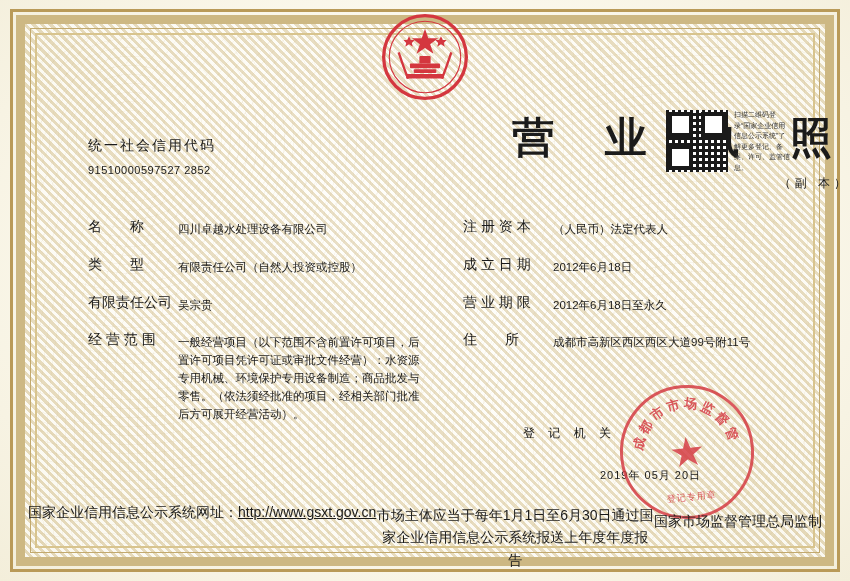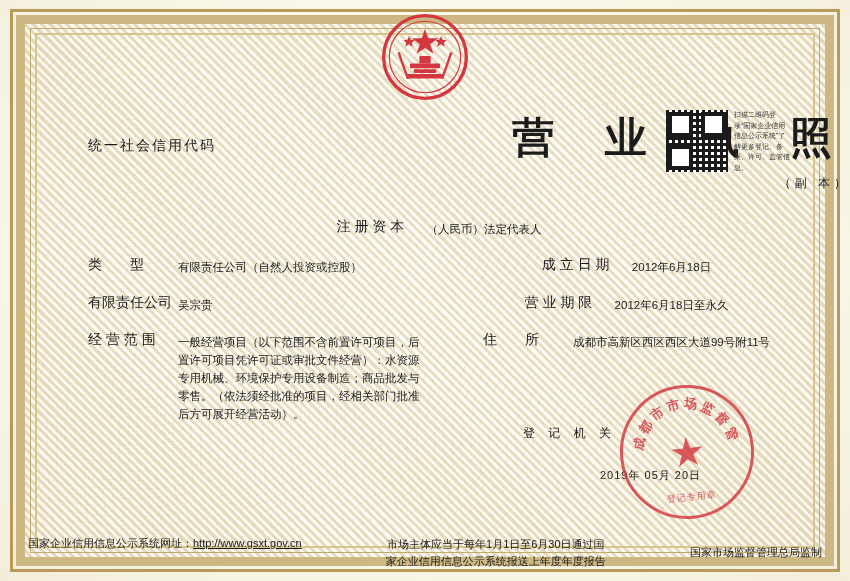--- a/index.html
+++ b/index.html
@@ -172,6 +172,7 @@
 
     <div class="code-block">
       <div class="code-label">统一社会信用代码</div>
+      <div class="code-value">91510000597527 2852</div>
     </div>
 
     <div class="qr-wrap">

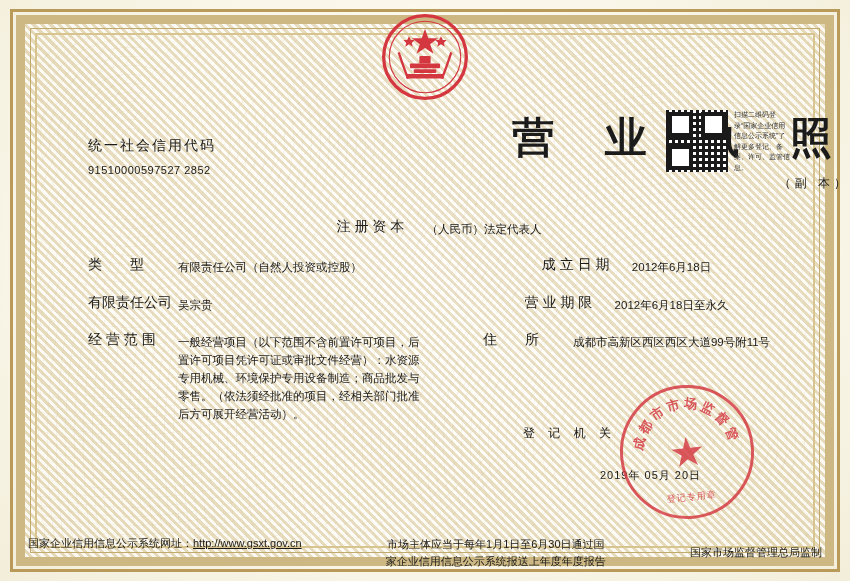--- a/index.html
+++ b/index.html
@@ -185,6 +185,10 @@
     <div class="fields">
 
       <div class="row">
+        <div class="col-left">
+          <div class="flabel">名　　称</div>
+          <div class="fvalue">四川卓越水处理设备有限公司</div>
+        </div>
         <div class="col-right">
           <div class="flabel">注 册 资 本</div>
           <div class="fvalue">（人民币）法定代表人</div>

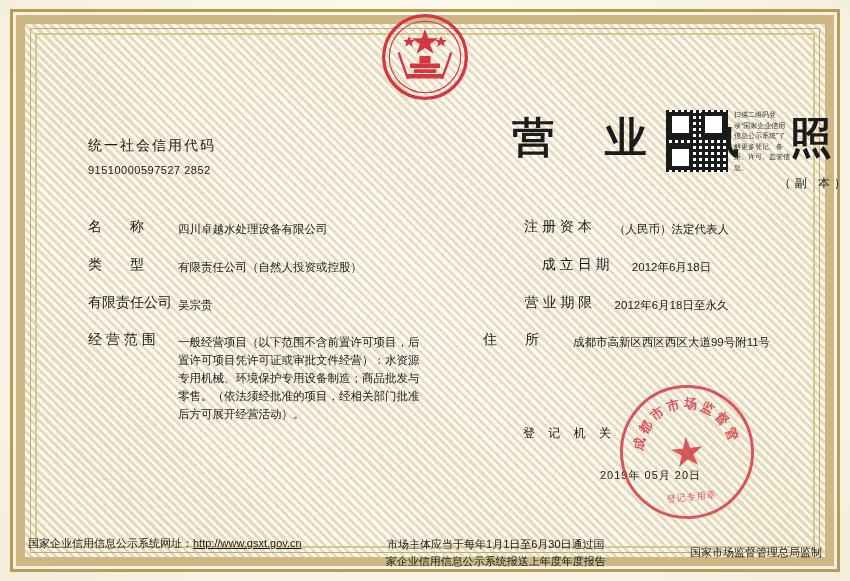--- a/index.html
+++ b/index.html
@@ -97,7 +97,7 @@
   .fields{position:absolute;left:88px;top:218px;right:60px;}
   .row{display:flex;margin-bottom:17px;}
   .col-left{width:375px;display:flex;align-items:flex-start;}
-  .col-right{flex:1;display:flex;align-items:flex-start;justify-content:center;}
+  .col-right{flex:1;display:flex;align-items:flex-start;}
   .flabel{
     width:90px;flex:none;font-size:14px;color:#1b1b1b;
     display:flex;justify-content:space-between;letter-spacing:0;

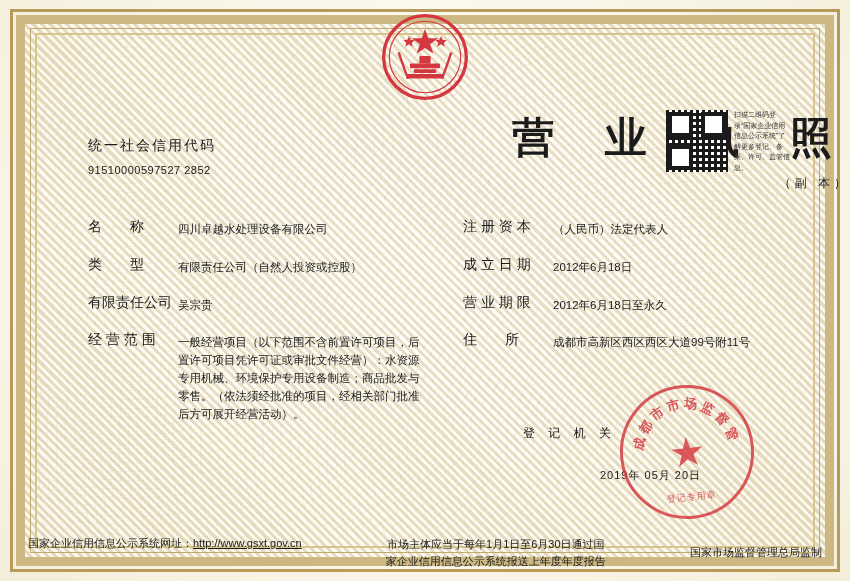--- a/index.html
+++ b/index.html
@@ -131,7 +131,7 @@
   }
 
   
-  .footer{position:absolute;left:28px;right:28px;bottom:10px;font-size:11px;color:#1b1b1b;margin-top:12px;}
+  .footer{position:absolute;left:28px;right:28px;bottom:10px;font-size:14px;color:#1b1b1b;margin-top:12px;}
   .footer-row{display:flex;justify-content:space-between;align-items:flex-start;}
   .f-left{white-space:nowrap;}
   .f-left a{color:#1b1b1b;text-decoration:underline;}

